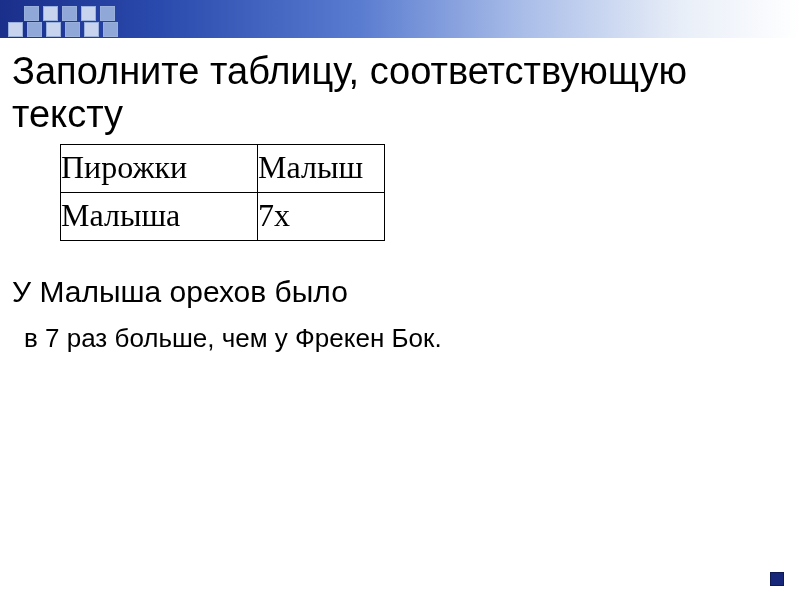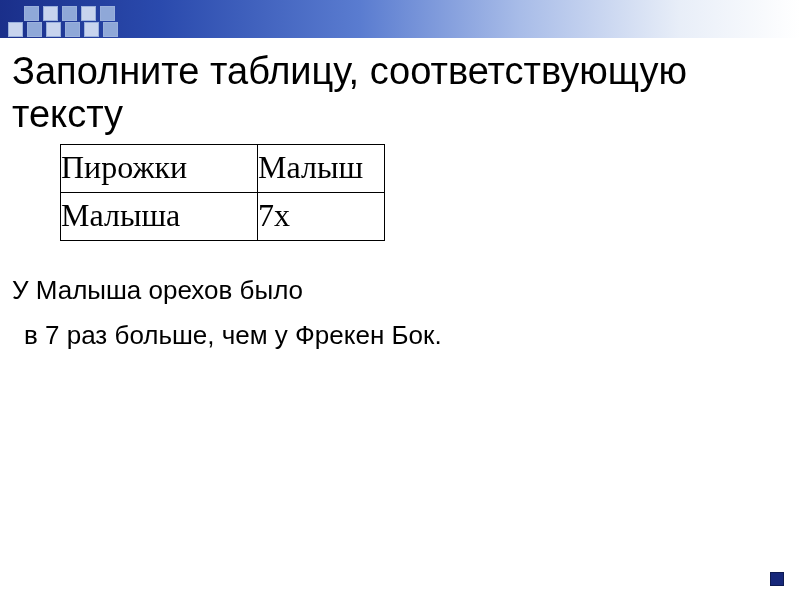--- a/index.html
+++ b/index.html
@@ -66,7 +66,7 @@
   td.col1 { width: 186px; }
   td.col2 { width: 116px; }
   .body-text {
-    font-size: 26px;
+    font-size: 30px;
     font-family: Arial, sans-serif;
     color: #000;
     margin-top: 34px;

